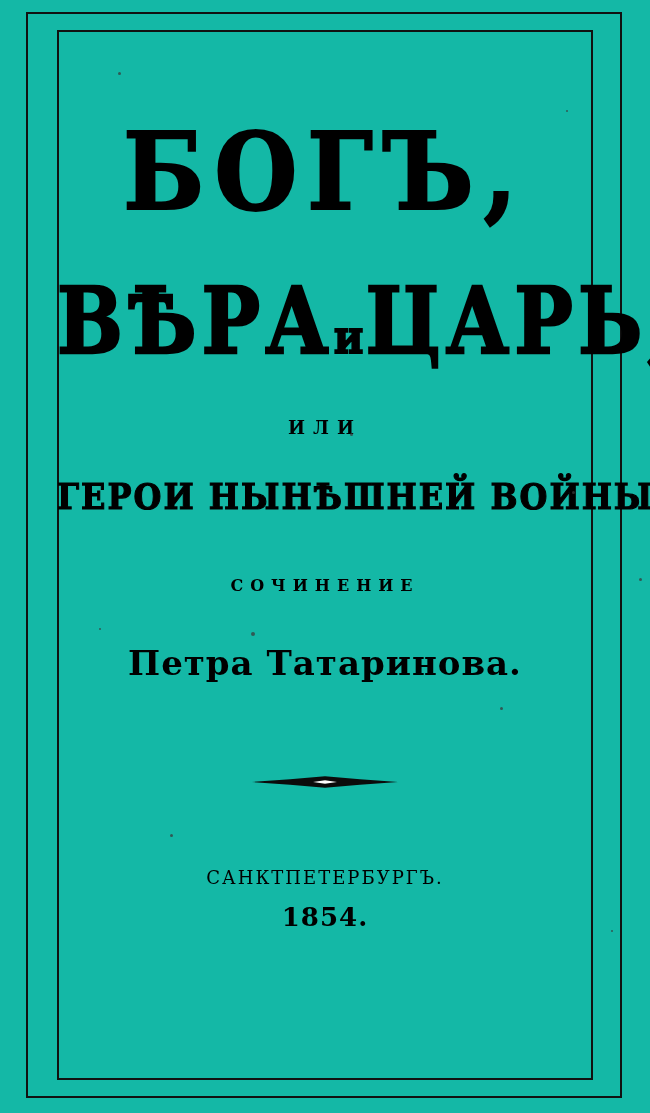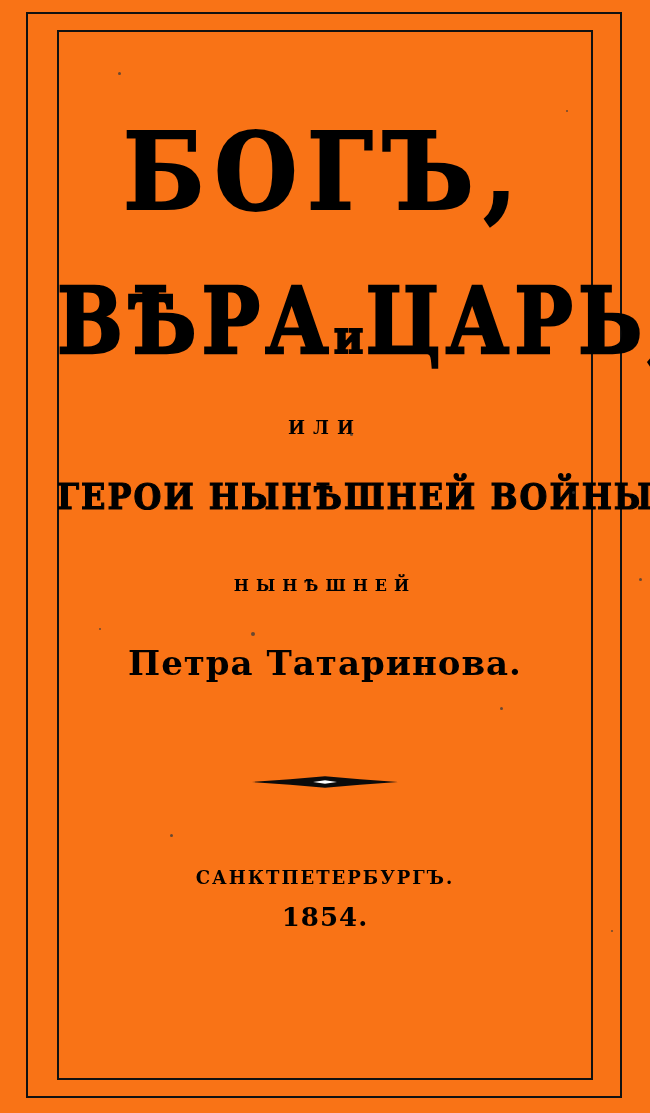--- a/index.html
+++ b/index.html
@@ -19,7 +19,7 @@
     position: relative;
     width: 650px;
     height: 1113px;
-    background: #f97316;
+    background: #14b8a6;
   }
 
   

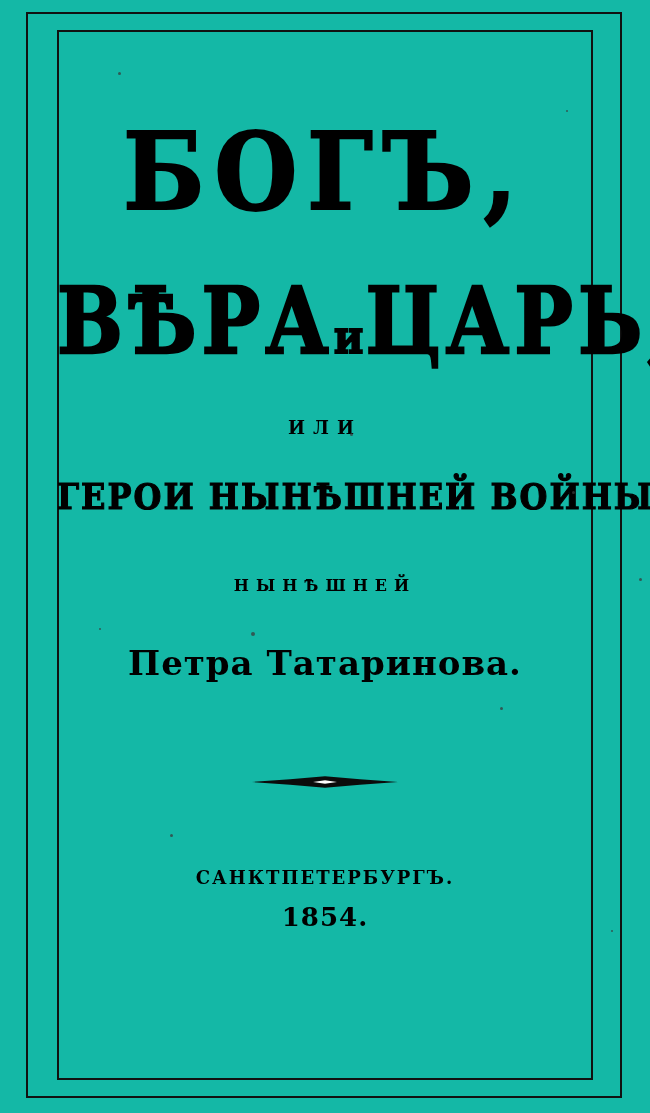--- a/index.html
+++ b/index.html
@@ -179,7 +179,7 @@
 
     <div class="subtitle-main">ГЕРОИ НЫНѢШНЕЙ ВОЙНЫ.</div>
 
-    <div class="byline-label">НЫНѢШНЕЙ</div>
+    <div class="byline-label">СОЧИНЕНИЕ</div>
 
     <div class="author">Петра Татаринова.</div>
 

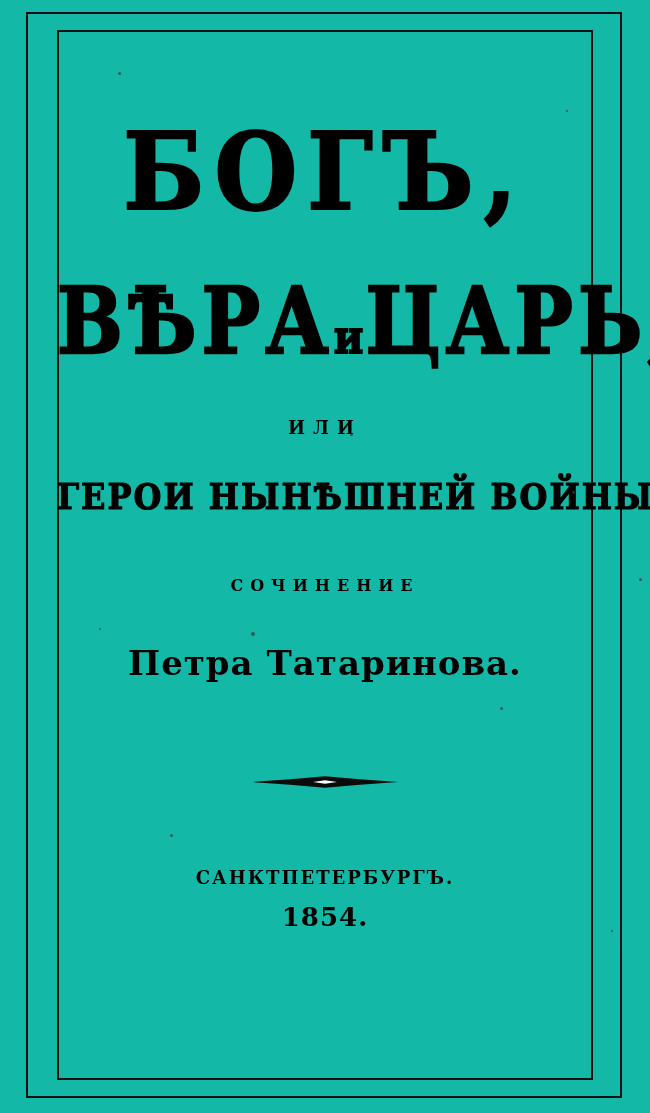--- a/index.html
+++ b/index.html
@@ -139,7 +139,7 @@
   .imprint-city {
     margin-top: 78px;
     font-family: "DejaVu Serif", serif;
-    font-weight: bold;
+    font-weight: normal;
     font-size: 18px;
     letter-spacing: 2px;
   }

